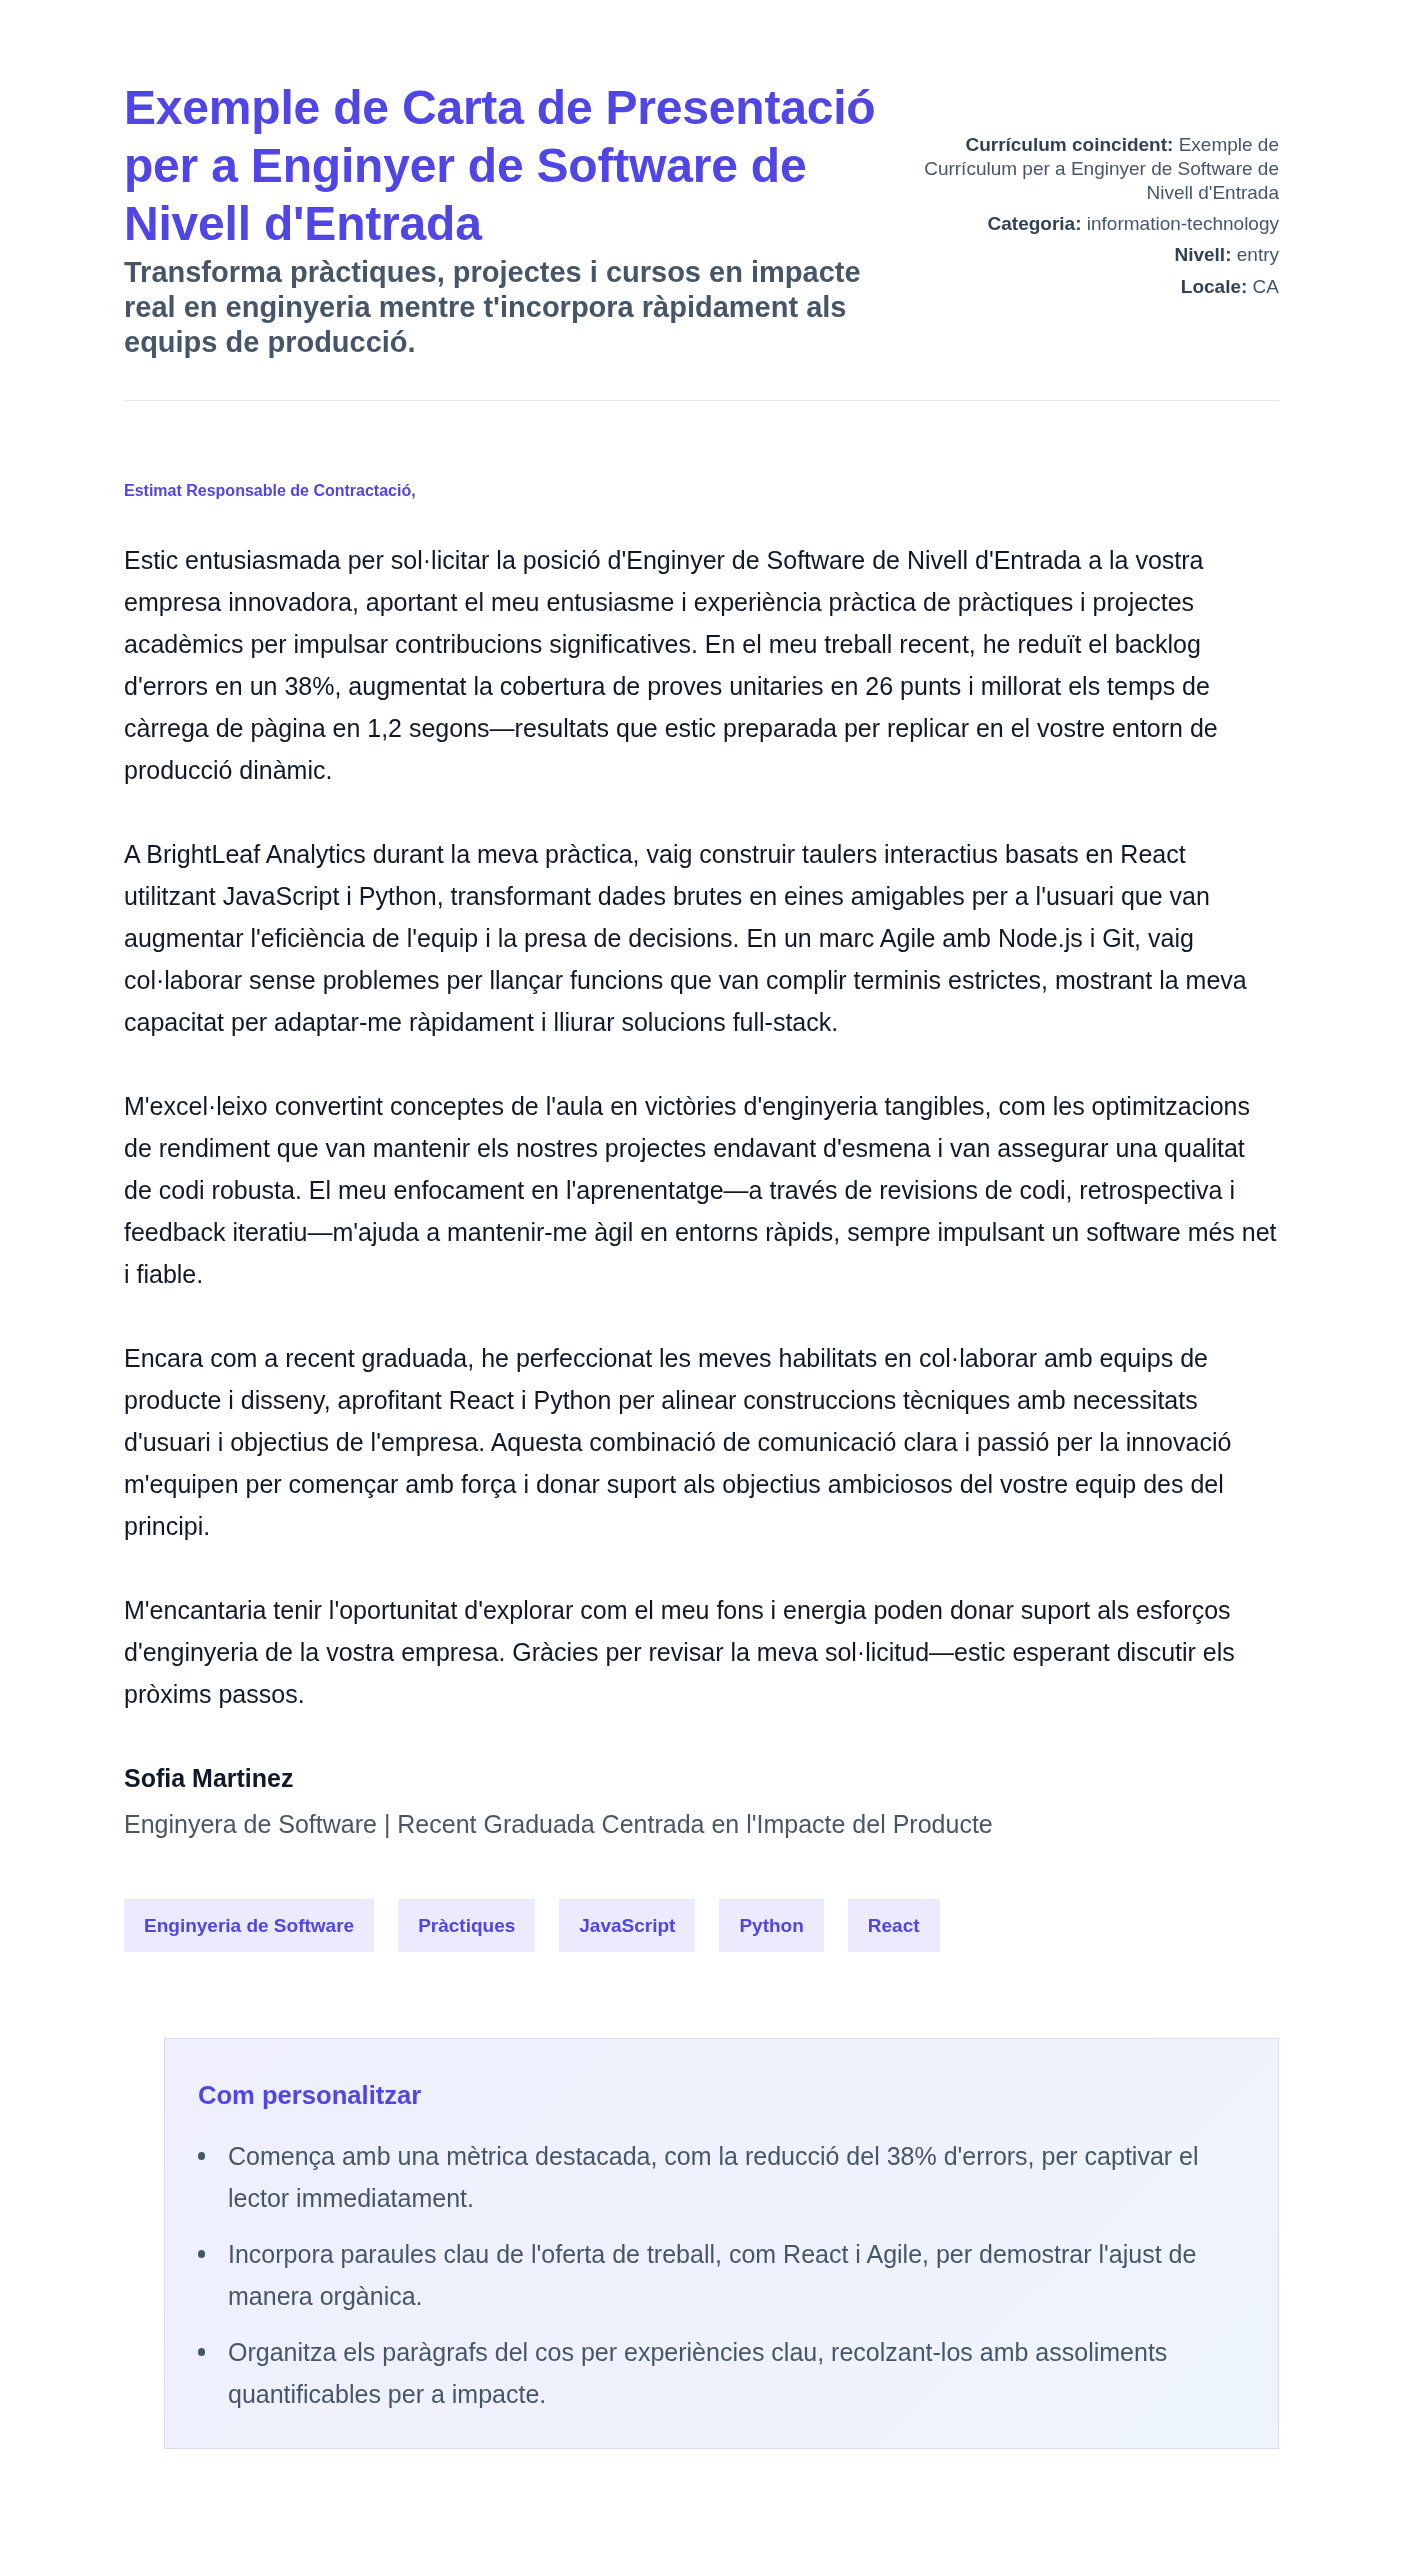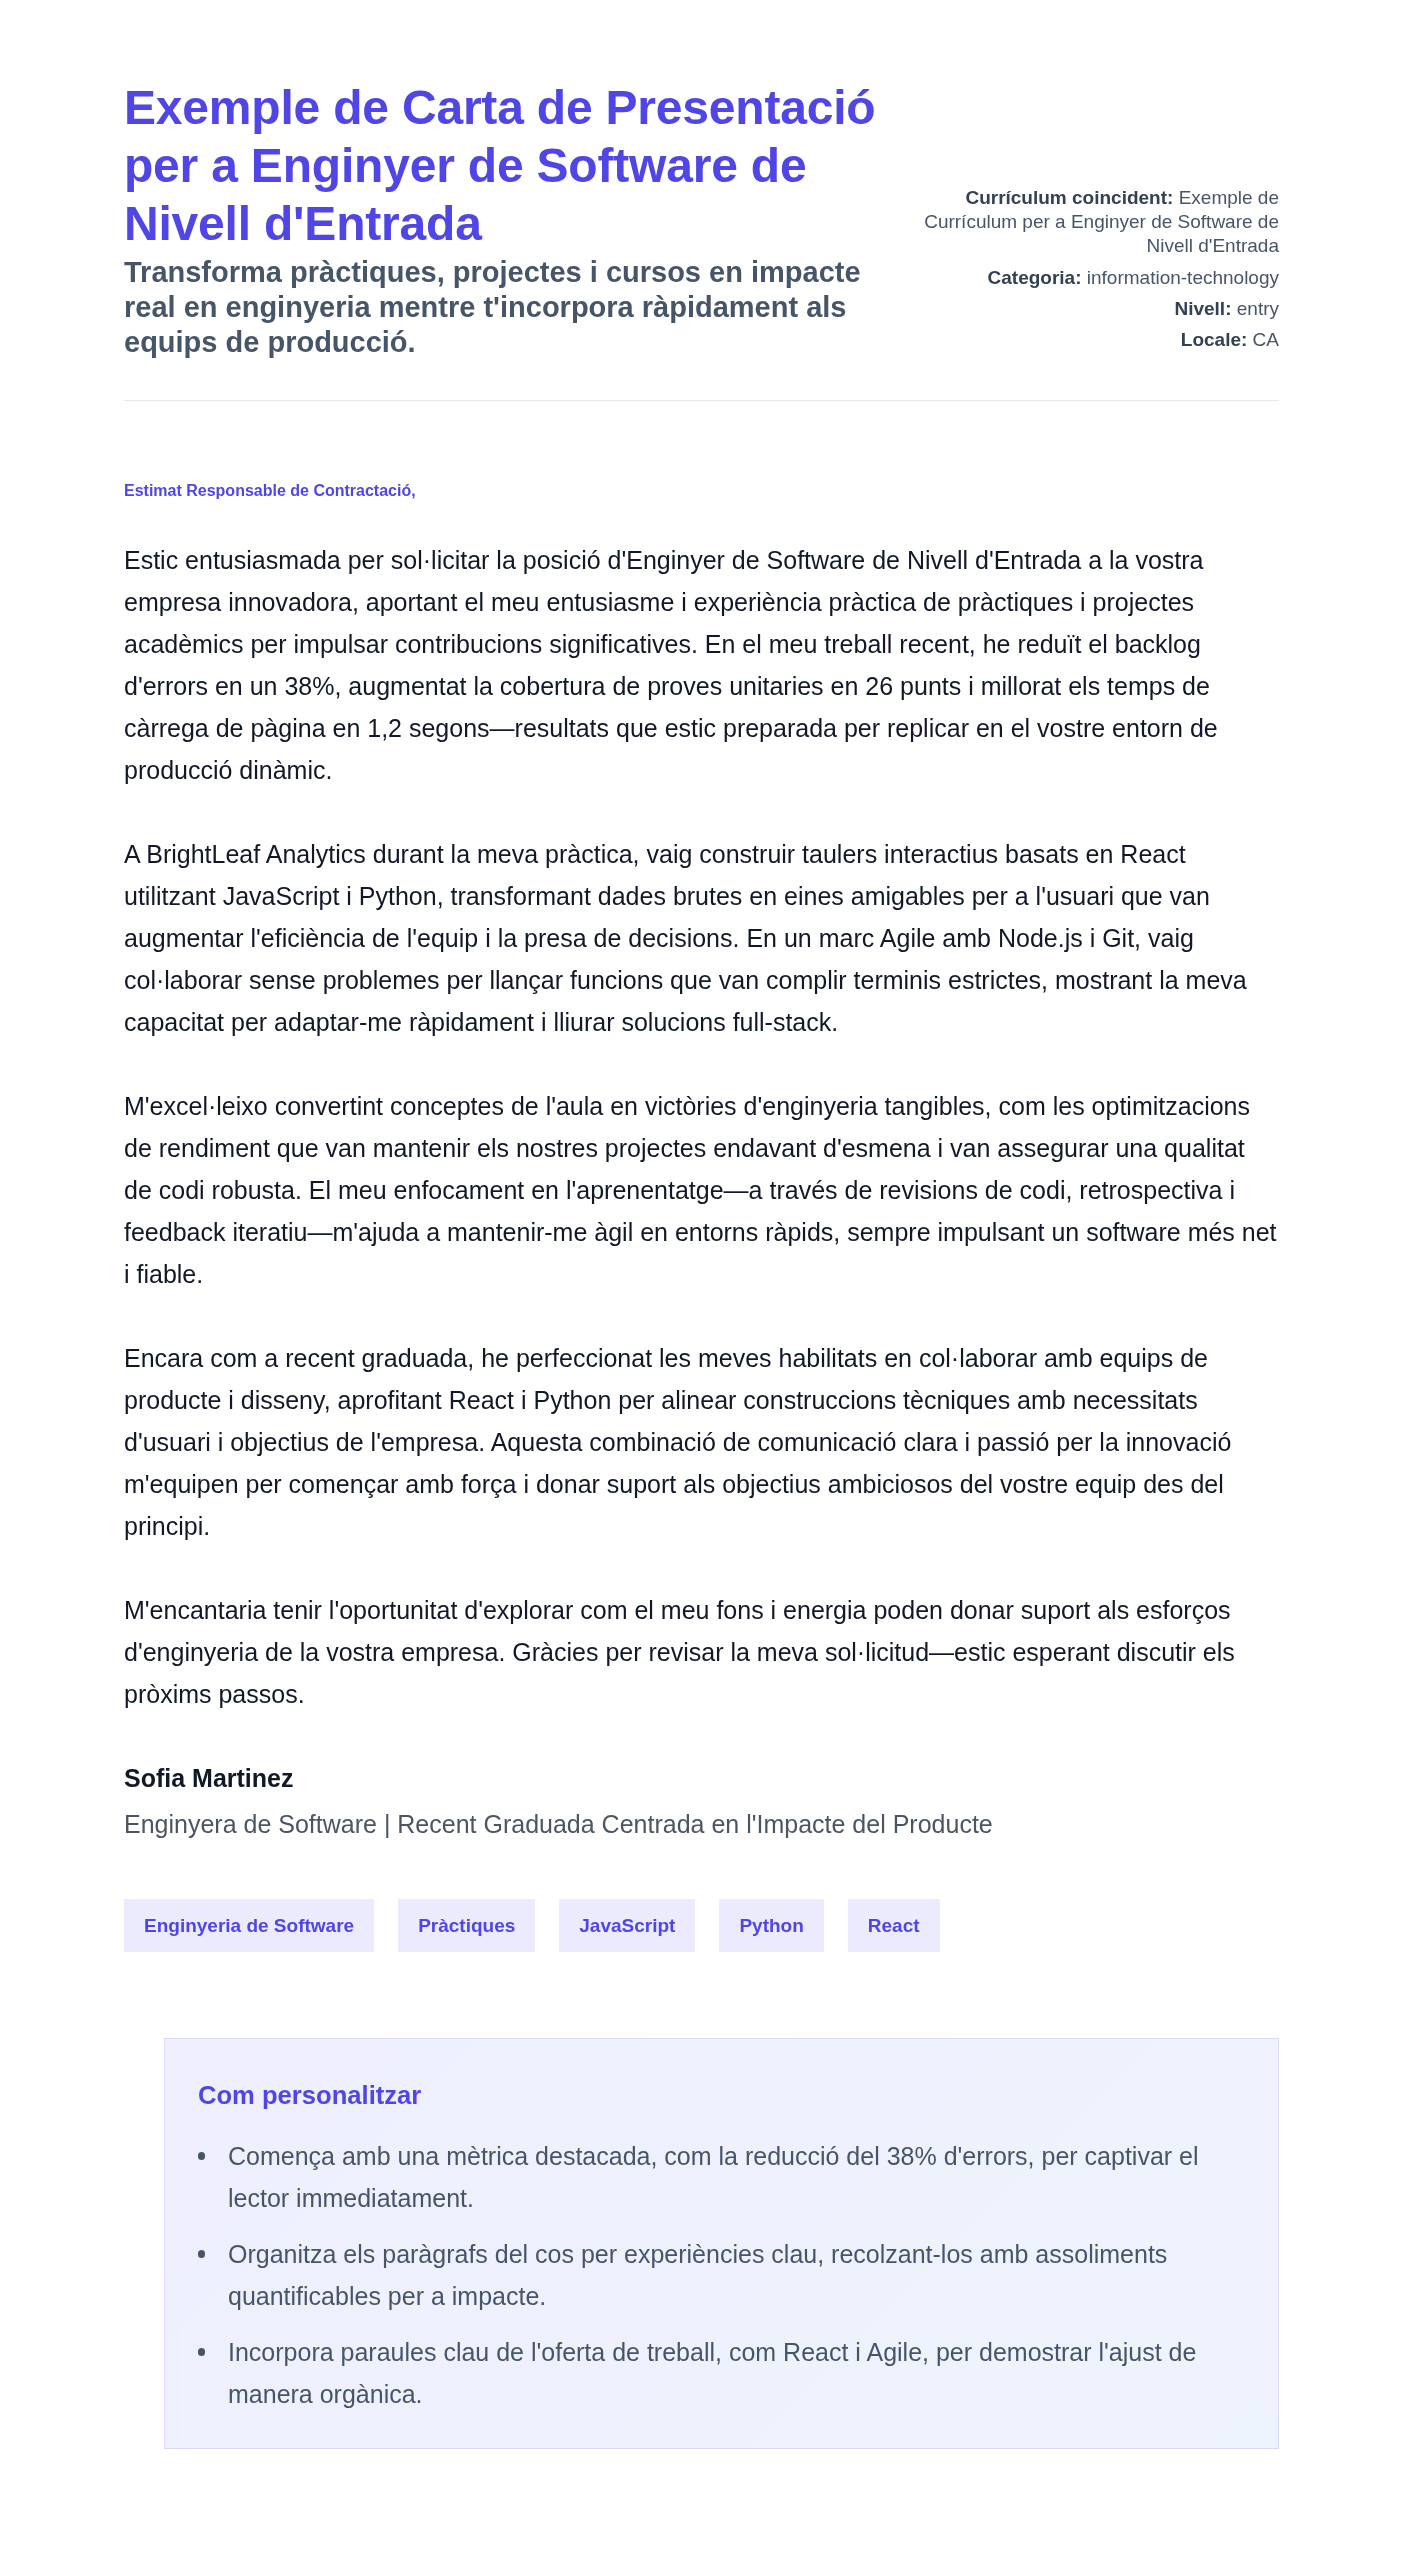--- a/index.html
+++ b/index.html
@@ -19,7 +19,7 @@
     .header {
       display: flex;
       justify-content: space-between;
-      align-items: flex-end;
+      align-items: center;
       padding-bottom: 40px;
       border-bottom: 1.7px solid #e5e7eb;
     }

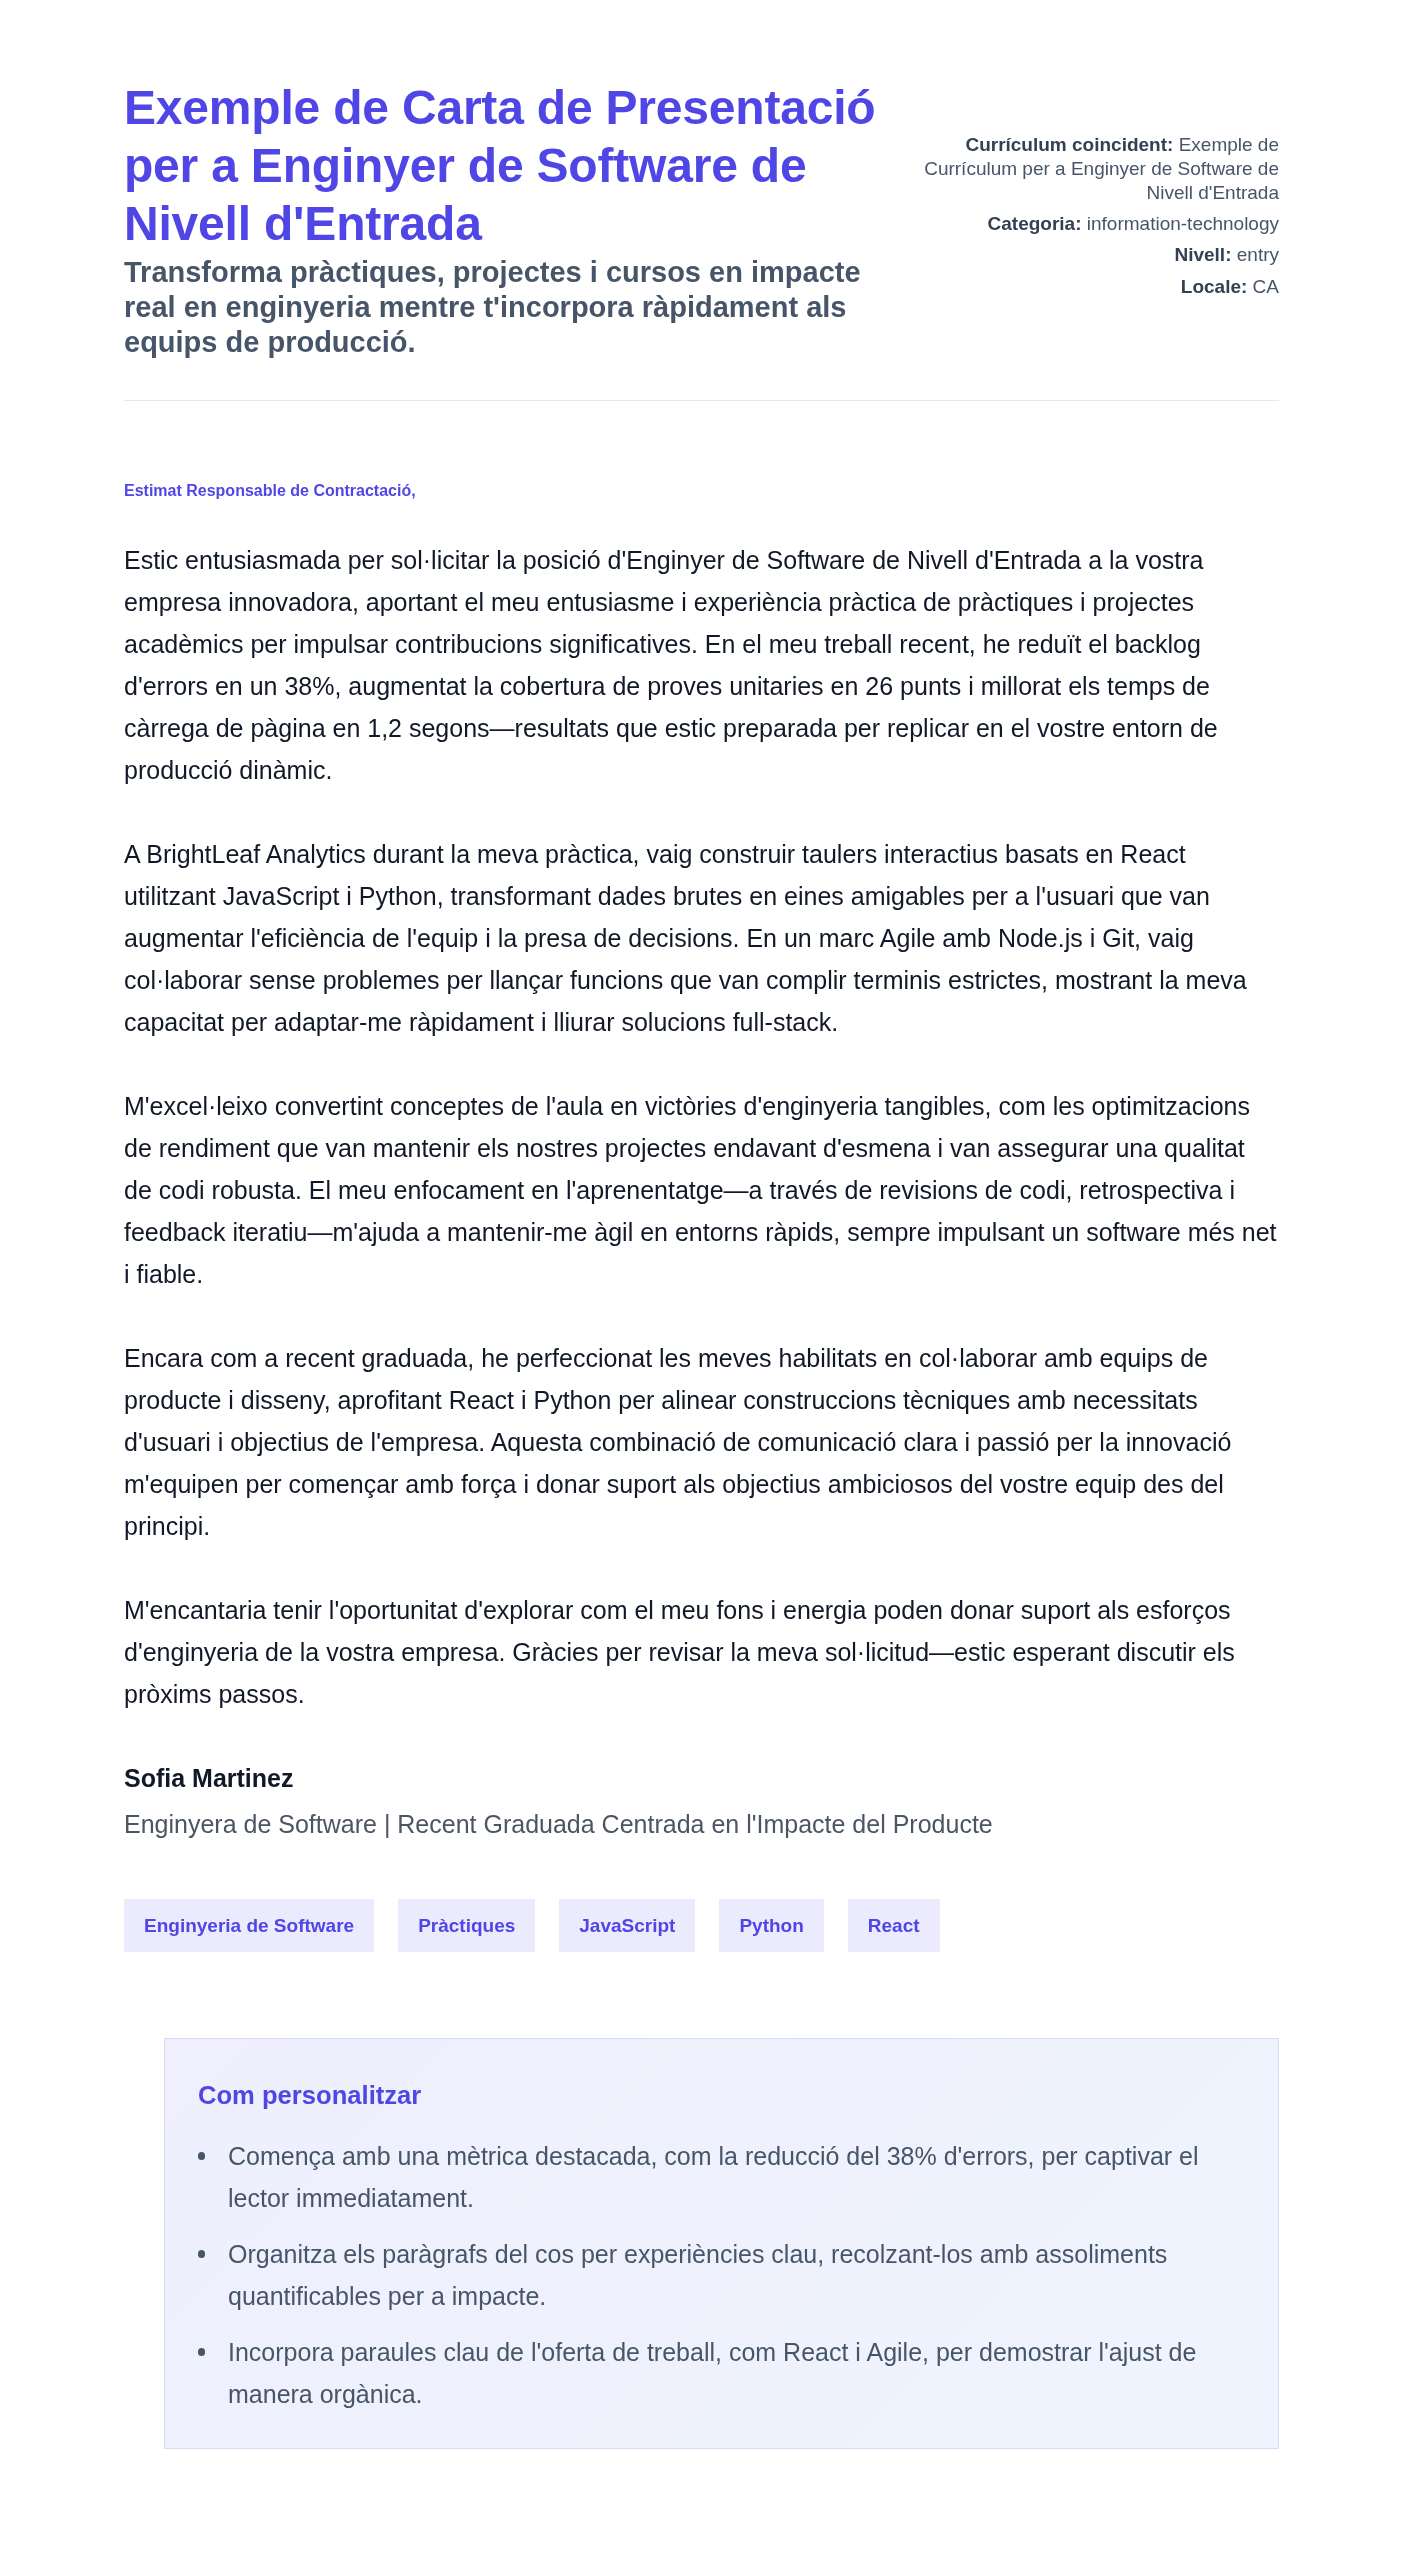--- a/index.html
+++ b/index.html
@@ -188,11 +188,11 @@
       </li>
       <li class="tips-item">
         <span class="bullet"></span>
-        <span>Organitza els paràgrafs del cos per experiències clau, recolzant-los amb assoliments quantificables per a impacte.</span>
+        <span>Incorpora paraules clau de l'oferta de treball, com React i Agile, per demostrar l'ajust de manera orgànica.</span>
       </li>
       <li class="tips-item">
         <span class="bullet"></span>
-        <span>Incorpora paraules clau de l'oferta de treball, com React i Agile, per demostrar l'ajust de manera orgànica.</span>
+        <span>Organitza els paràgrafs del cos per experiències clau, recolzant-los amb assoliments quantificables per a impacte.</span>
       </li>
     </ul>
   </aside>

